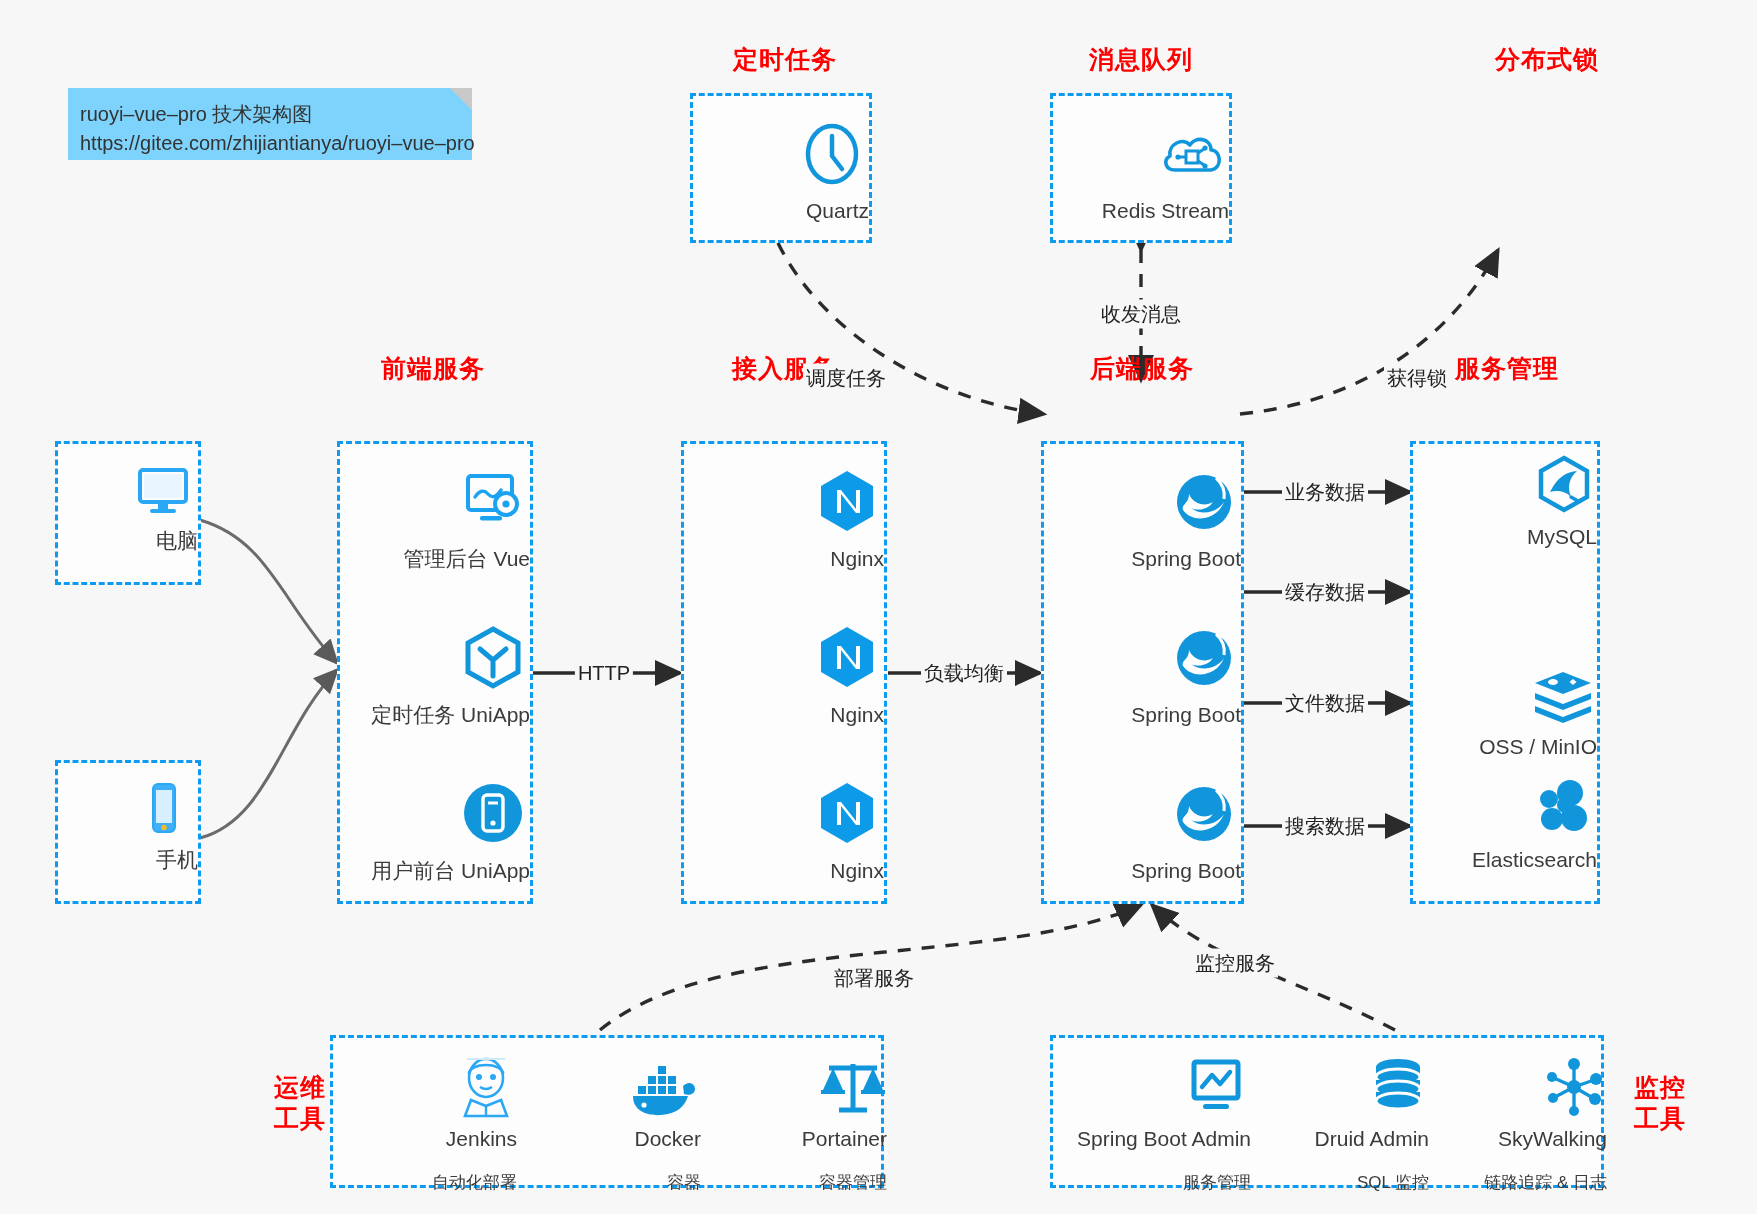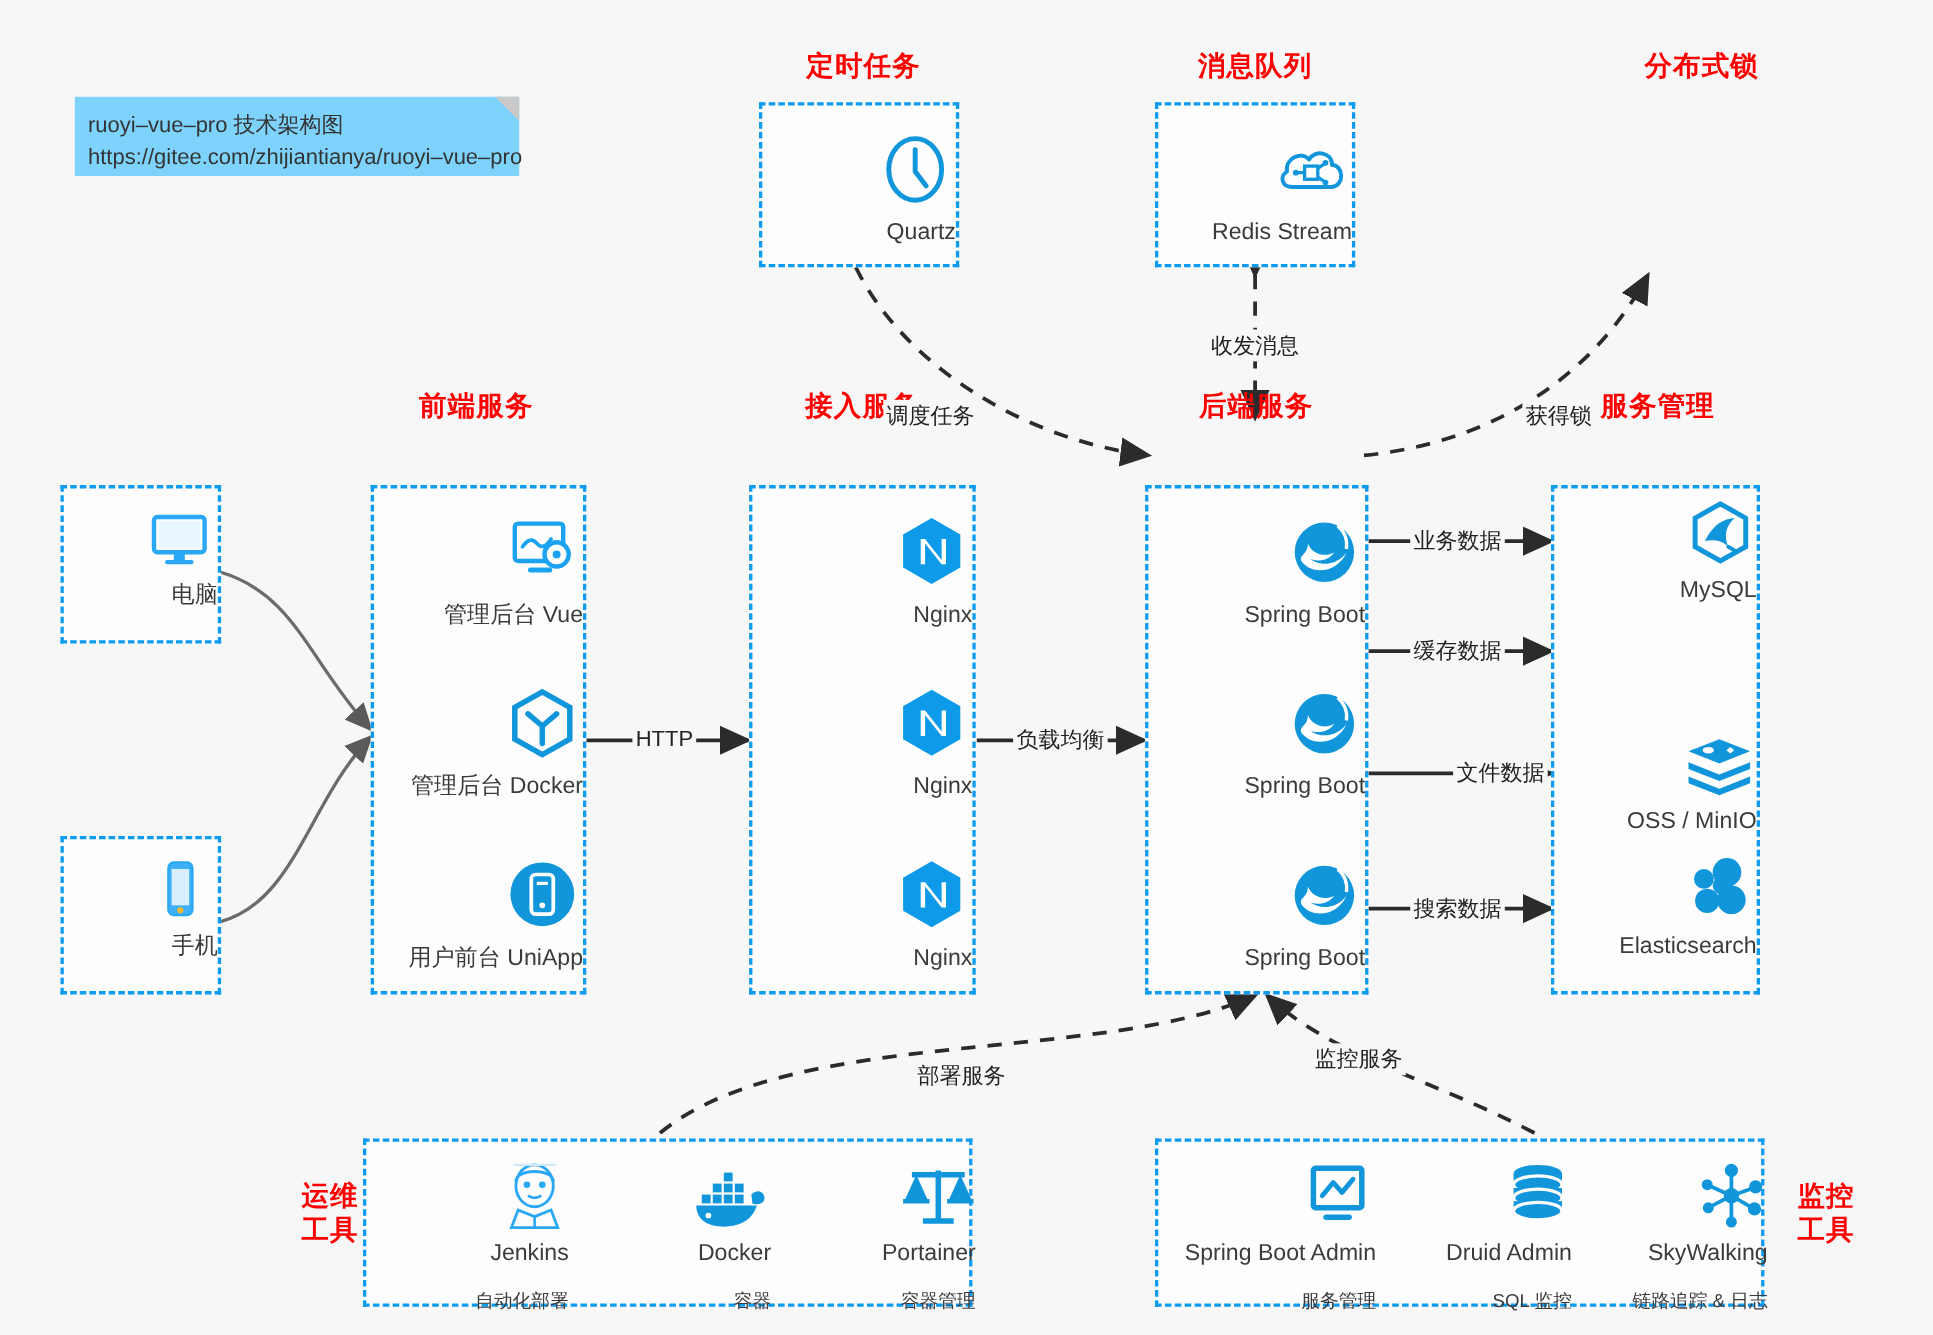--- a/index.html
+++ b/index.html
@@ -233,7 +233,7 @@
           <path d="M24 27 L37 38 L50 27 M37 38 L37 54" fill="none" stroke="#1296db" stroke-width="5" stroke-linecap="round" stroke-linejoin="round"></path>
         </svg>
       </span>
-      <span class="lbl">管理后台 Docker</span>
+      <span class="lbl">定时任务 UniApp</span>
     </div>
     <div class="cell" style="top:334px;">
       <span class="ico">

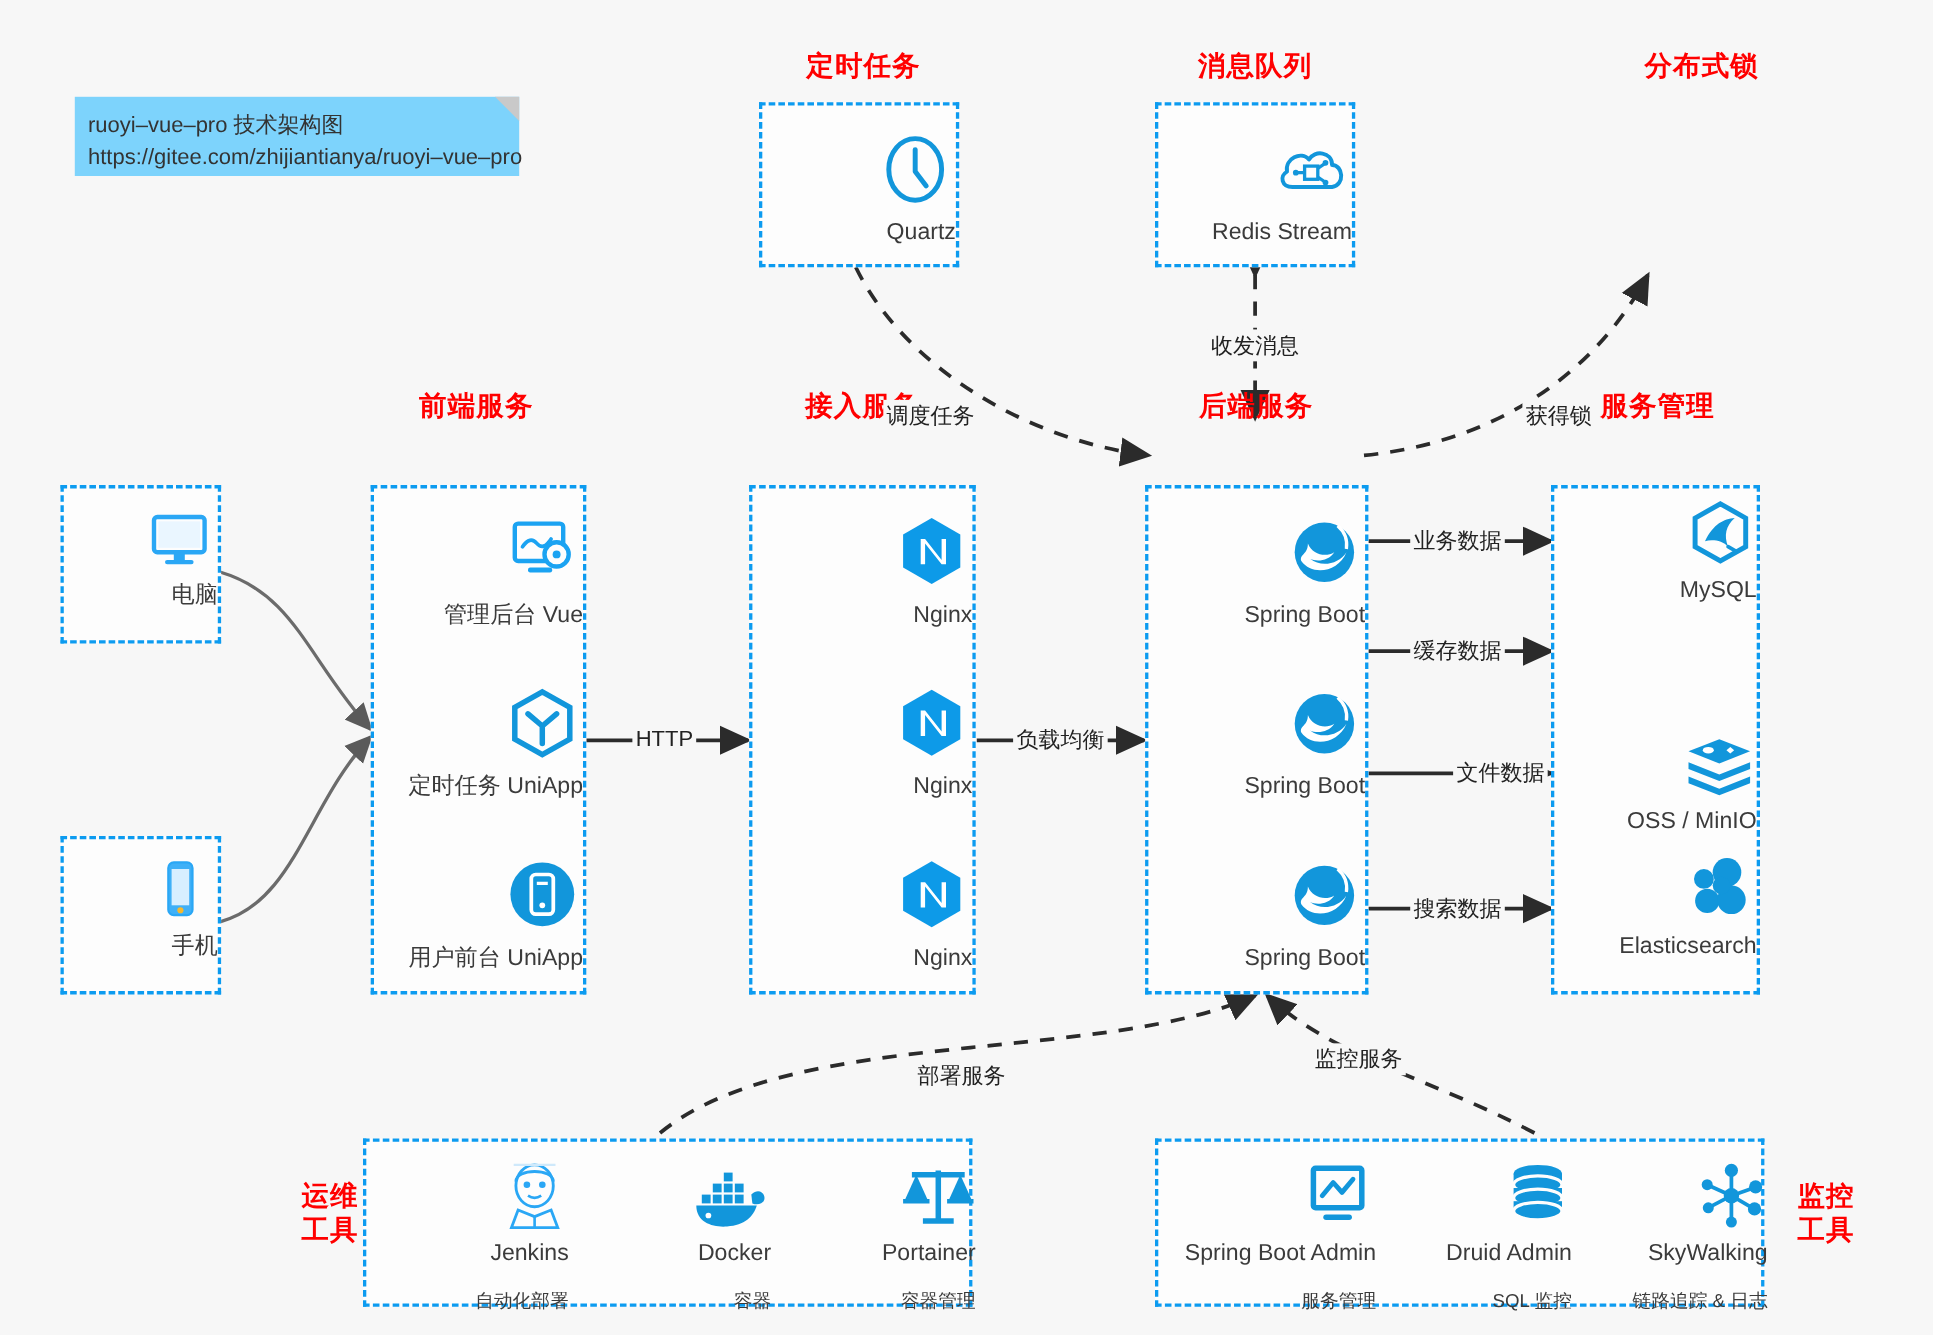--- a/index.html
+++ b/index.html
@@ -147,7 +147,7 @@
   <div class="elabel" style="left:964px;  top:673px;">负载均衡</div>
   <div class="elabel" style="left:1325px; top:492px;">业务数据</div>
   <div class="elabel" style="left:1325px; top:592px;">缓存数据</div>
-  <div class="elabel" style="left:1364px; top:703px;">文件数据</div>
+  <div class="elabel" style="left:1325px; top:703px;">文件数据</div>
   <div class="elabel" style="left:1325px; top:826px;">搜索数据</div>
   <div class="elabel" style="left:874px;  top:978px;">部署服务</div>
   <div class="elabel" style="left:1235px; top:963px;">监控服务</div>

